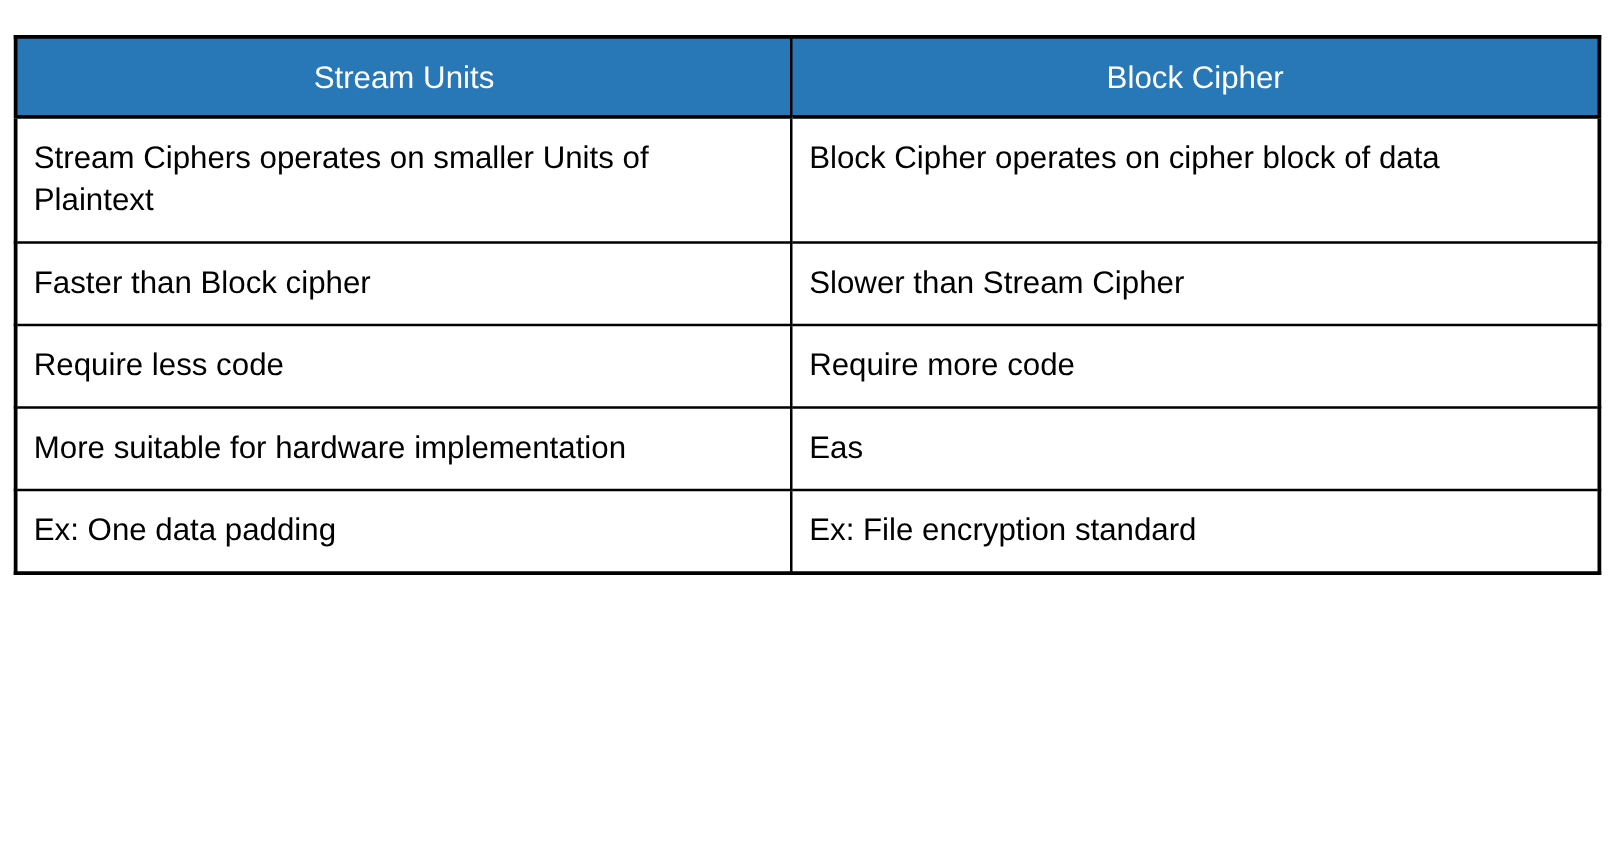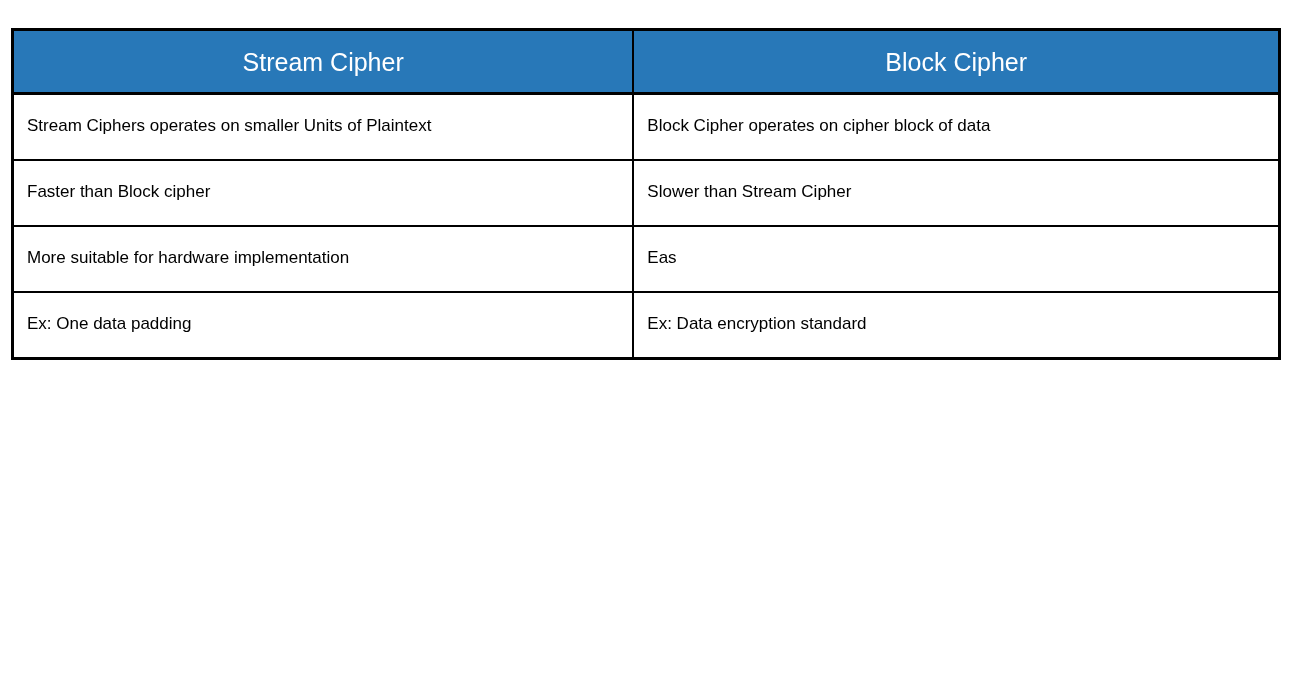--- a/index.html
+++ b/index.html
@@ -65,7 +65,7 @@
     </colgroup>
     <thead>
       <tr>
-        <th>Stream Cipher</th>
+        <th>Stream Units</th>
         <th>Block Cipher</th>
       </tr>
     </thead>

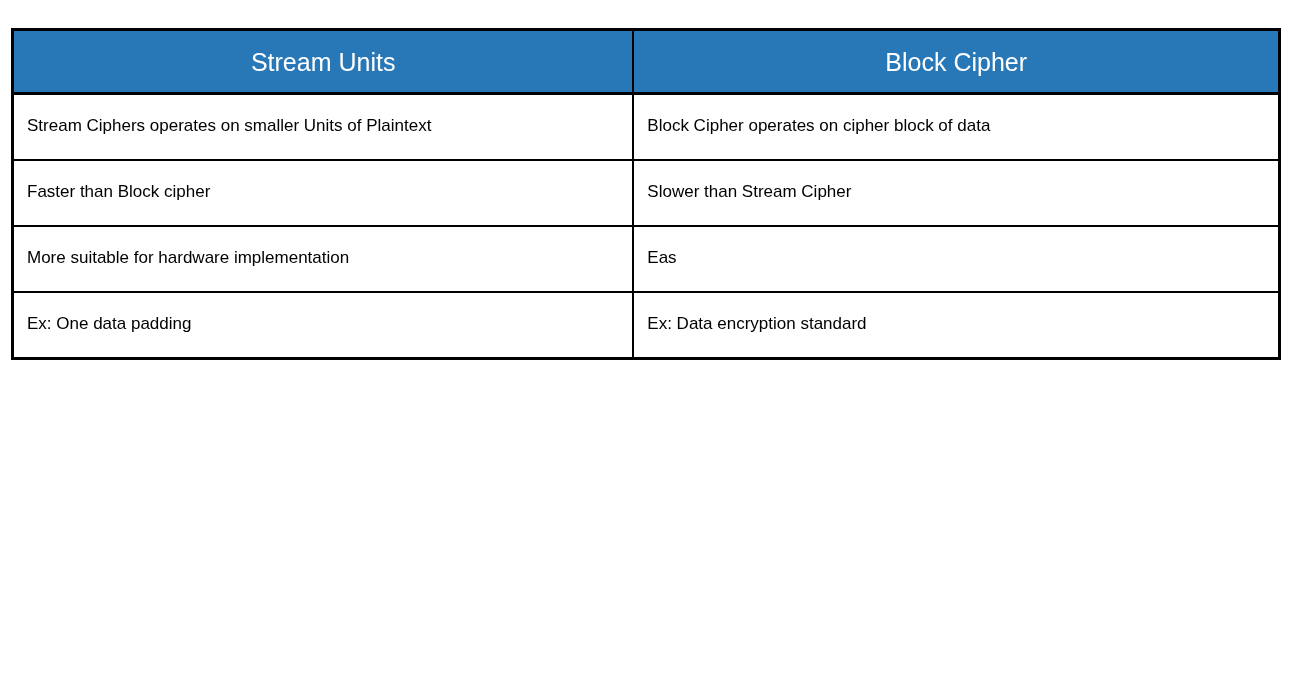--- a/index.html
+++ b/index.html
@@ -45,7 +45,7 @@
   }
   table.comparison td {
     color: var(--cell-fg);
-    font-size: 17px;
+    font-size: 25px;
     line-height: 34px;
     vertical-align: top;
     text-align: left;

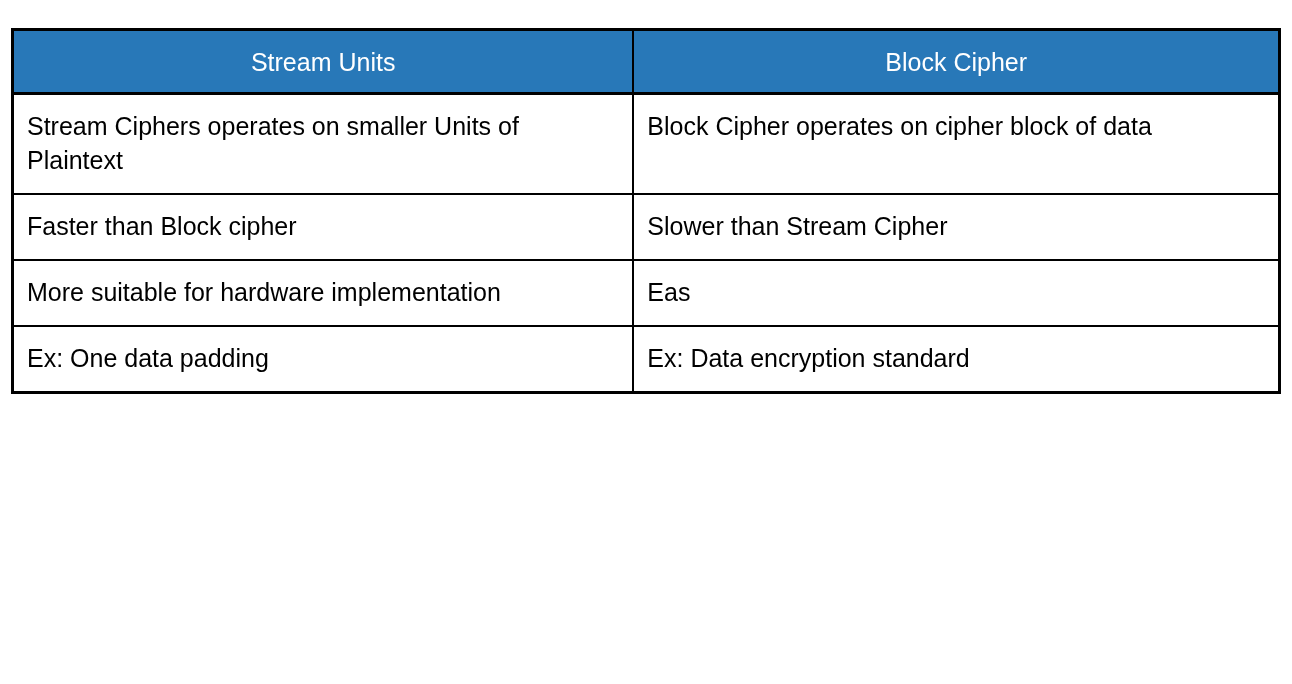--- a/index.html
+++ b/index.html
@@ -79,6 +79,10 @@
         <td>Slower than Stream Cipher</td>
       </tr>
       <tr>
+        <td>Require less code</td>
+        <td>Require more code</td>
+      </tr>
+      <tr>
         <td>More suitable for hardware implementation</td>
         <td>Eas</td>
       </tr>

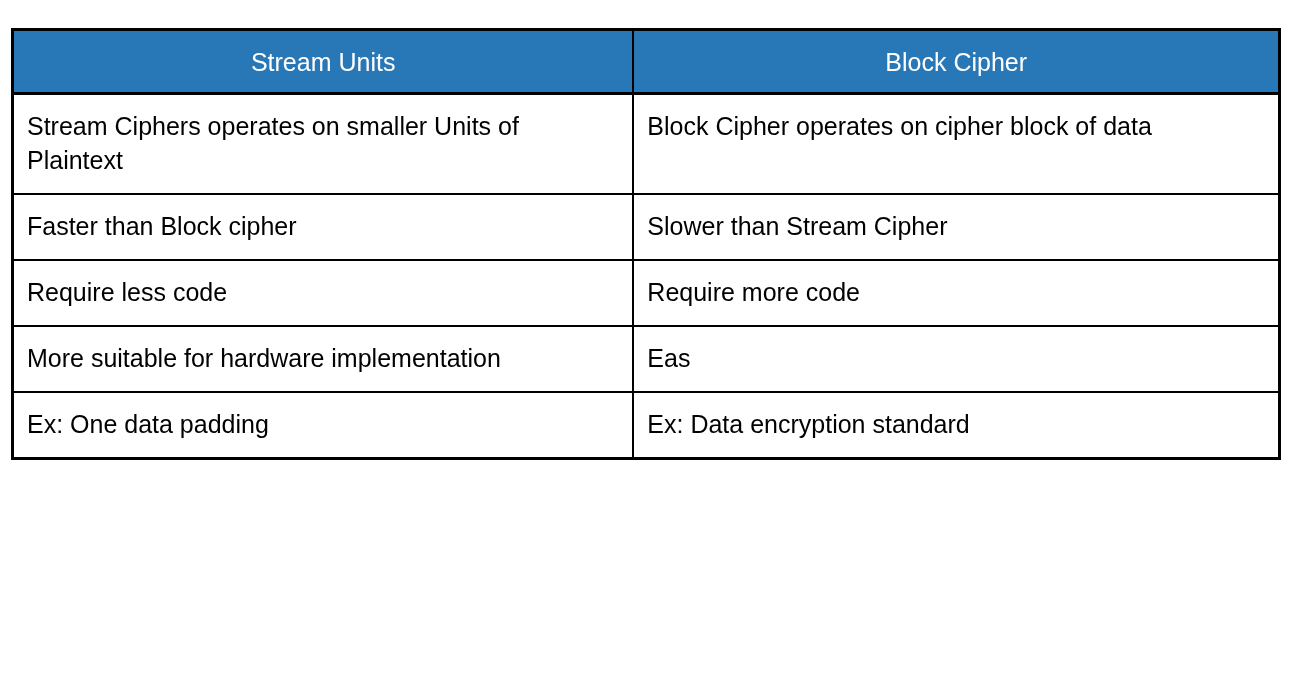--- a/index.html
+++ b/index.html
@@ -88,7 +88,7 @@
       </tr>
       <tr>
         <td>Ex: One data padding</td>
-        <td>Ex: Data encryption standard</td>
+        <td>Ex: File encryption standard</td>
       </tr>
     </tbody>
   </table>

